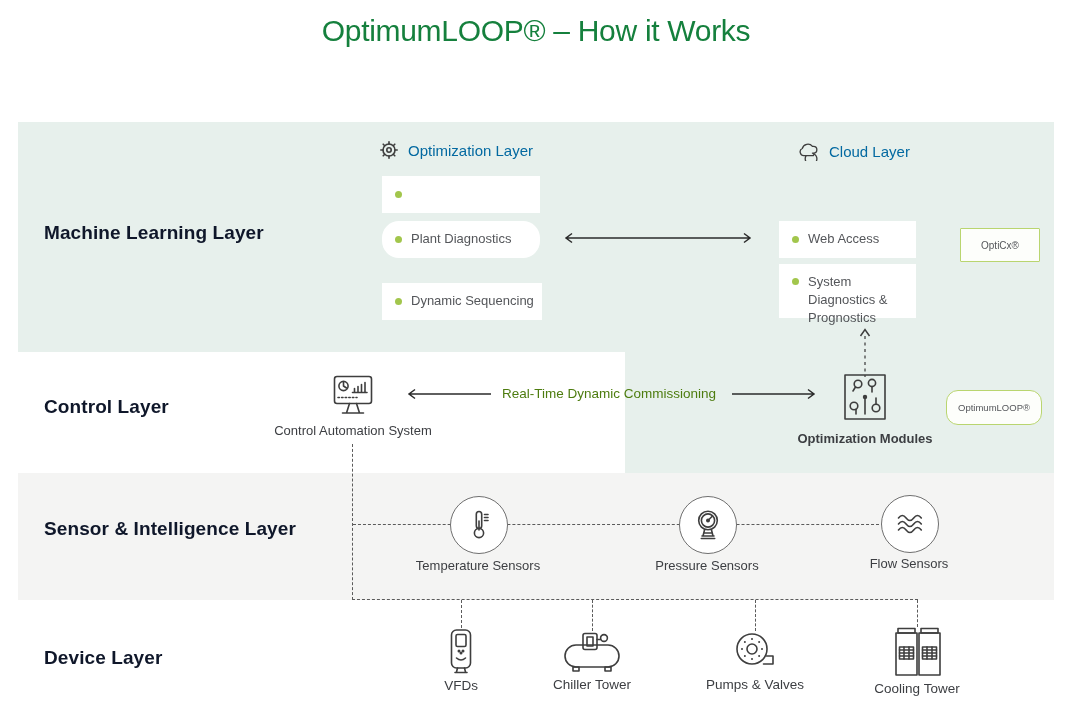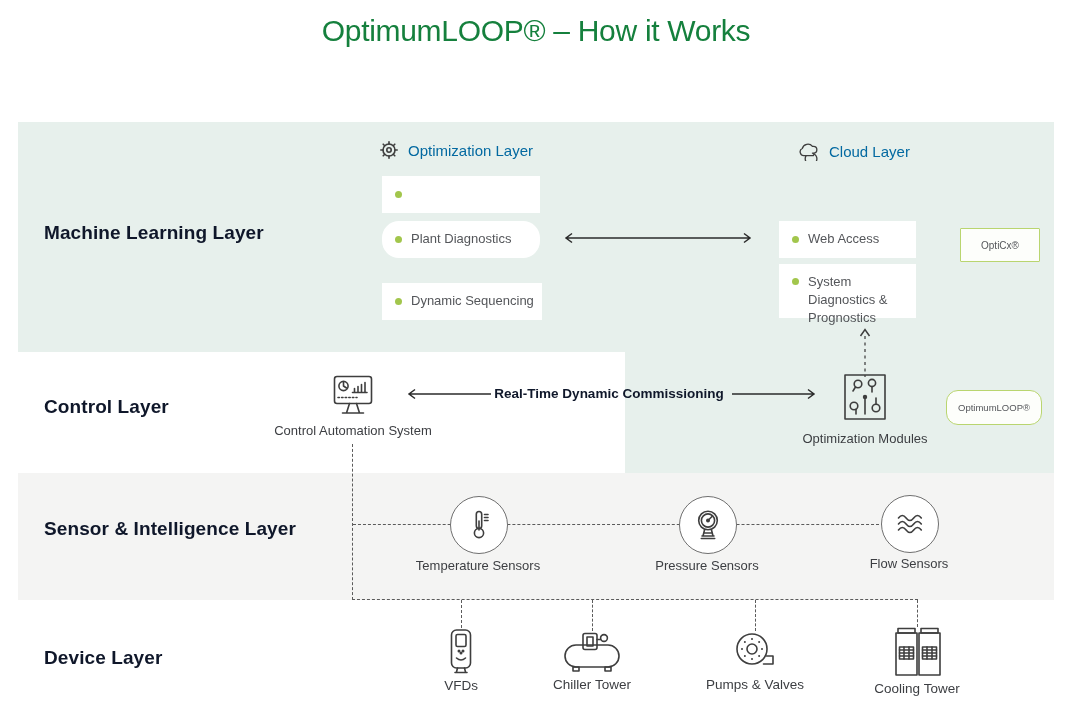--- a/index.html
+++ b/index.html
@@ -27,7 +27,7 @@
   .node-label.md{font-size:13.5px;}
   .circle-node{position:absolute;width:56px;height:56px;border:1.5px solid #6f6f6f;border-radius:50%;
                background:#ffffff;display:flex;align-items:center;justify-content:center;z-index:2;}
-  .commission-text{position:absolute;font-size:13.5px;color:#0f172a;text-align:center;font-weight:bold;}
+  .commission-text{position:absolute;font-size:13.5px;color:#4d7c0f;text-align:center;}
   svg{display:block;}
   .ico{stroke:#3e3e3e;stroke-width:1.6;fill:none;stroke-linecap:round;stroke-linejoin:round;}
   .arrow{stroke:#2b2b2b;stroke-width:1.5;fill:none;}

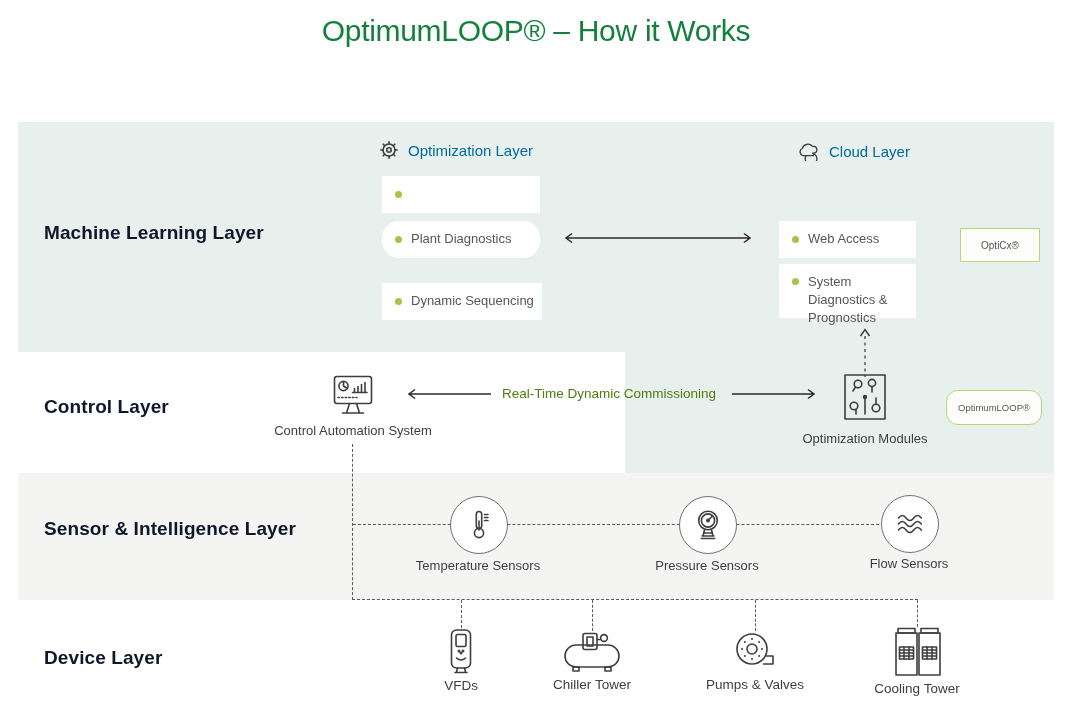--- a/index.html
+++ b/index.html
@@ -133,7 +133,7 @@
         <path d="M22 25.4 V41"></path>
     </g>
   </svg>
-  <div class="node-label" style="left:765px;top:431px;width:200px;">Optimization Modules</div>
+  <div class="node-label" style="left:765px;top:431px;width:200px;font-weight:bold;">Optimization Modules</div>
 
   <div class="badge" style="left:946px;top:390px;width:96px;height:35px;border-radius:12px;font-size:9.5px;">OptimumLOOP®</div>
 

